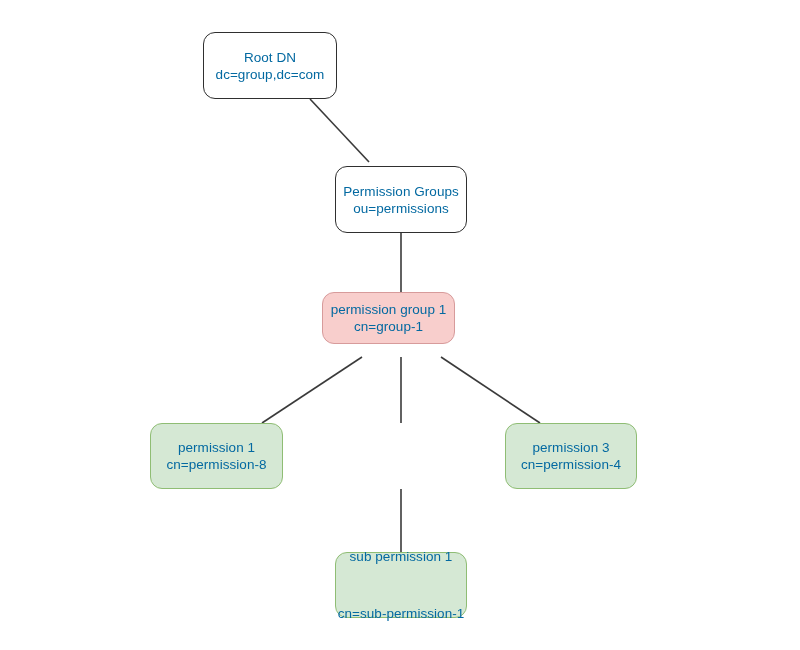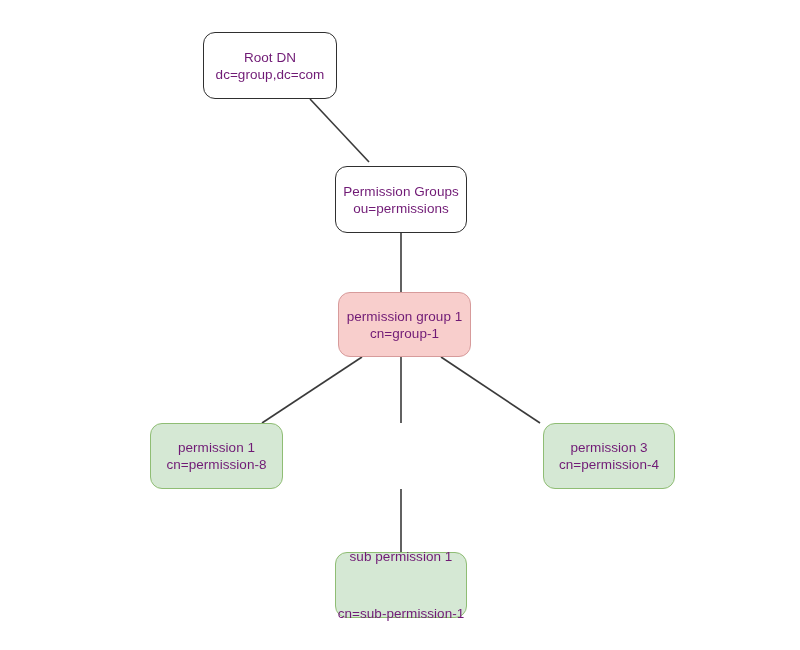--- a/index.html
+++ b/index.html
@@ -38,7 +38,7 @@
     align-items: center;
     justify-content: center;
     text-align: center;
-    color: #701a75;
+    color: #0369a1;
     font-size: 13.5px;
     line-height: 17px;
     letter-spacing: 0.05px;

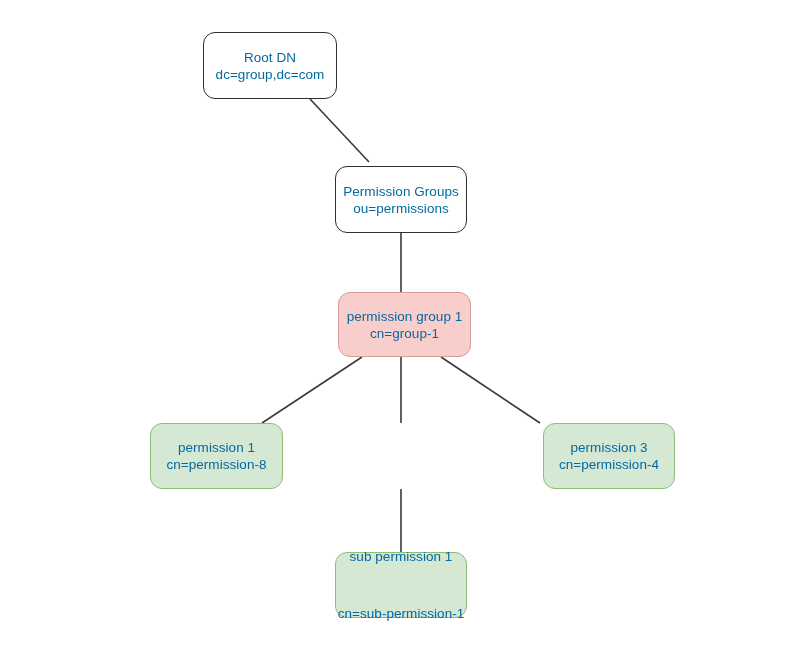--- a/index.html
+++ b/index.html
@@ -60,7 +60,7 @@
   
   #node-root-dn            { left: 203px; top: 32px;  width: 134px; height: 67px; }
   #node-permission-groups  { left: 335px; top: 166px; width: 132px; height: 67px; }
-  #node-permission-group-1 { left: 338px; top: 292px; width: 133px; height: 65px; }
+  #node-permission-group-1 { left: 322px; top: 292px; width: 133px; height: 52px; }
   #node-permission-1       { left: 150px; top: 423px; width: 133px; height: 66px; }
   #node-permission-2       { left: 335px; top: 423px; width: 132px; height: 66px; }
   #node-permission-3       { left: 543px; top: 423px; width: 132px; height: 66px; }

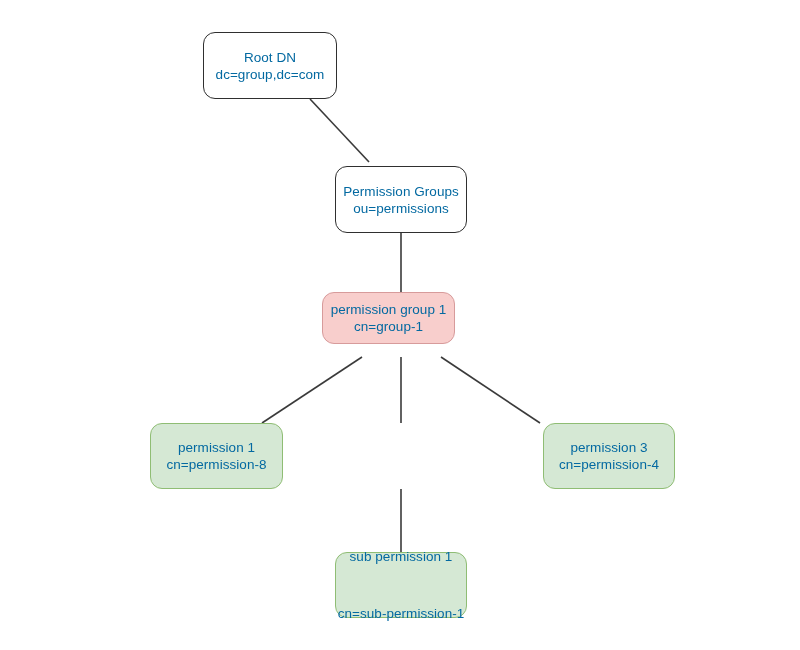--- a/index.html
+++ b/index.html
@@ -63,7 +63,7 @@
   #node-permission-group-1 { left: 322px; top: 292px; width: 133px; height: 52px; }
   #node-permission-1       { left: 150px; top: 423px; width: 133px; height: 66px; }
   #node-permission-2       { left: 335px; top: 423px; width: 132px; height: 66px; }
-  #node-permission-3       { left: 543px; top: 423px; width: 132px; height: 66px; }
+  #node-permission-3       { left: 505px; top: 423px; width: 132px; height: 66px; }
   #node-sub-permission-1   { left: 335px; top: 552px; width: 132px; height: 66px; gap: 40px; }
 </style>
 </head>

